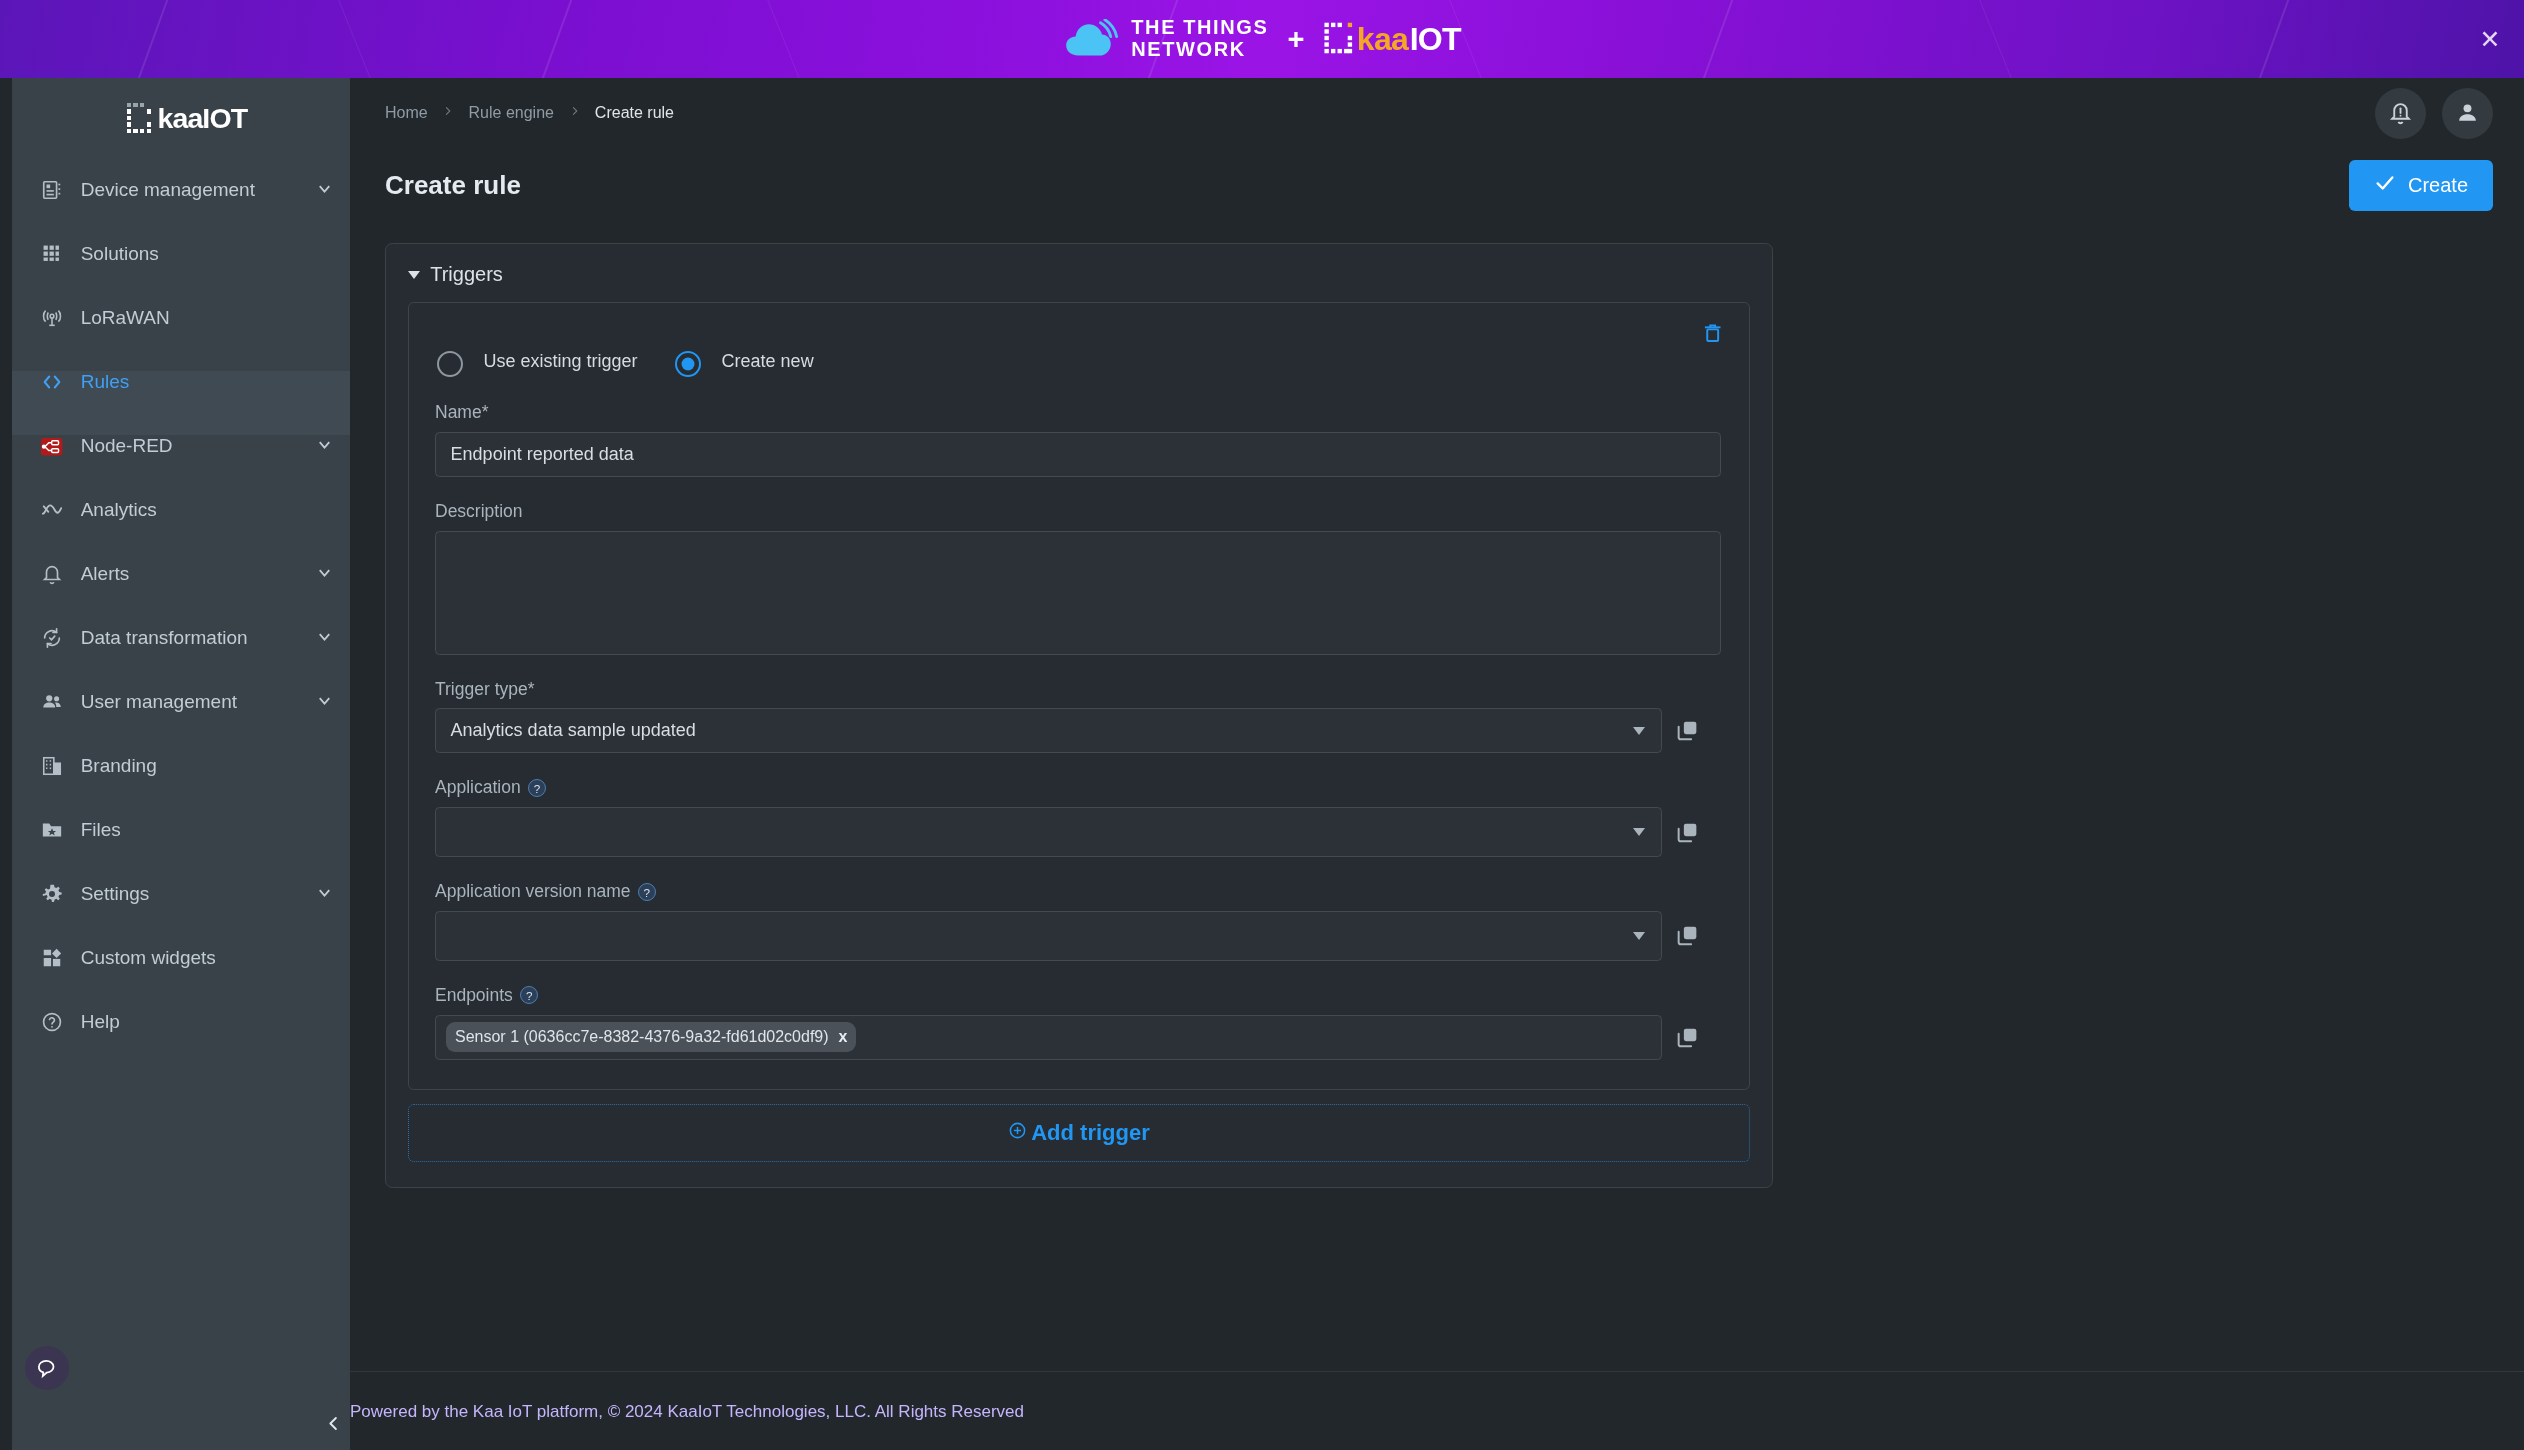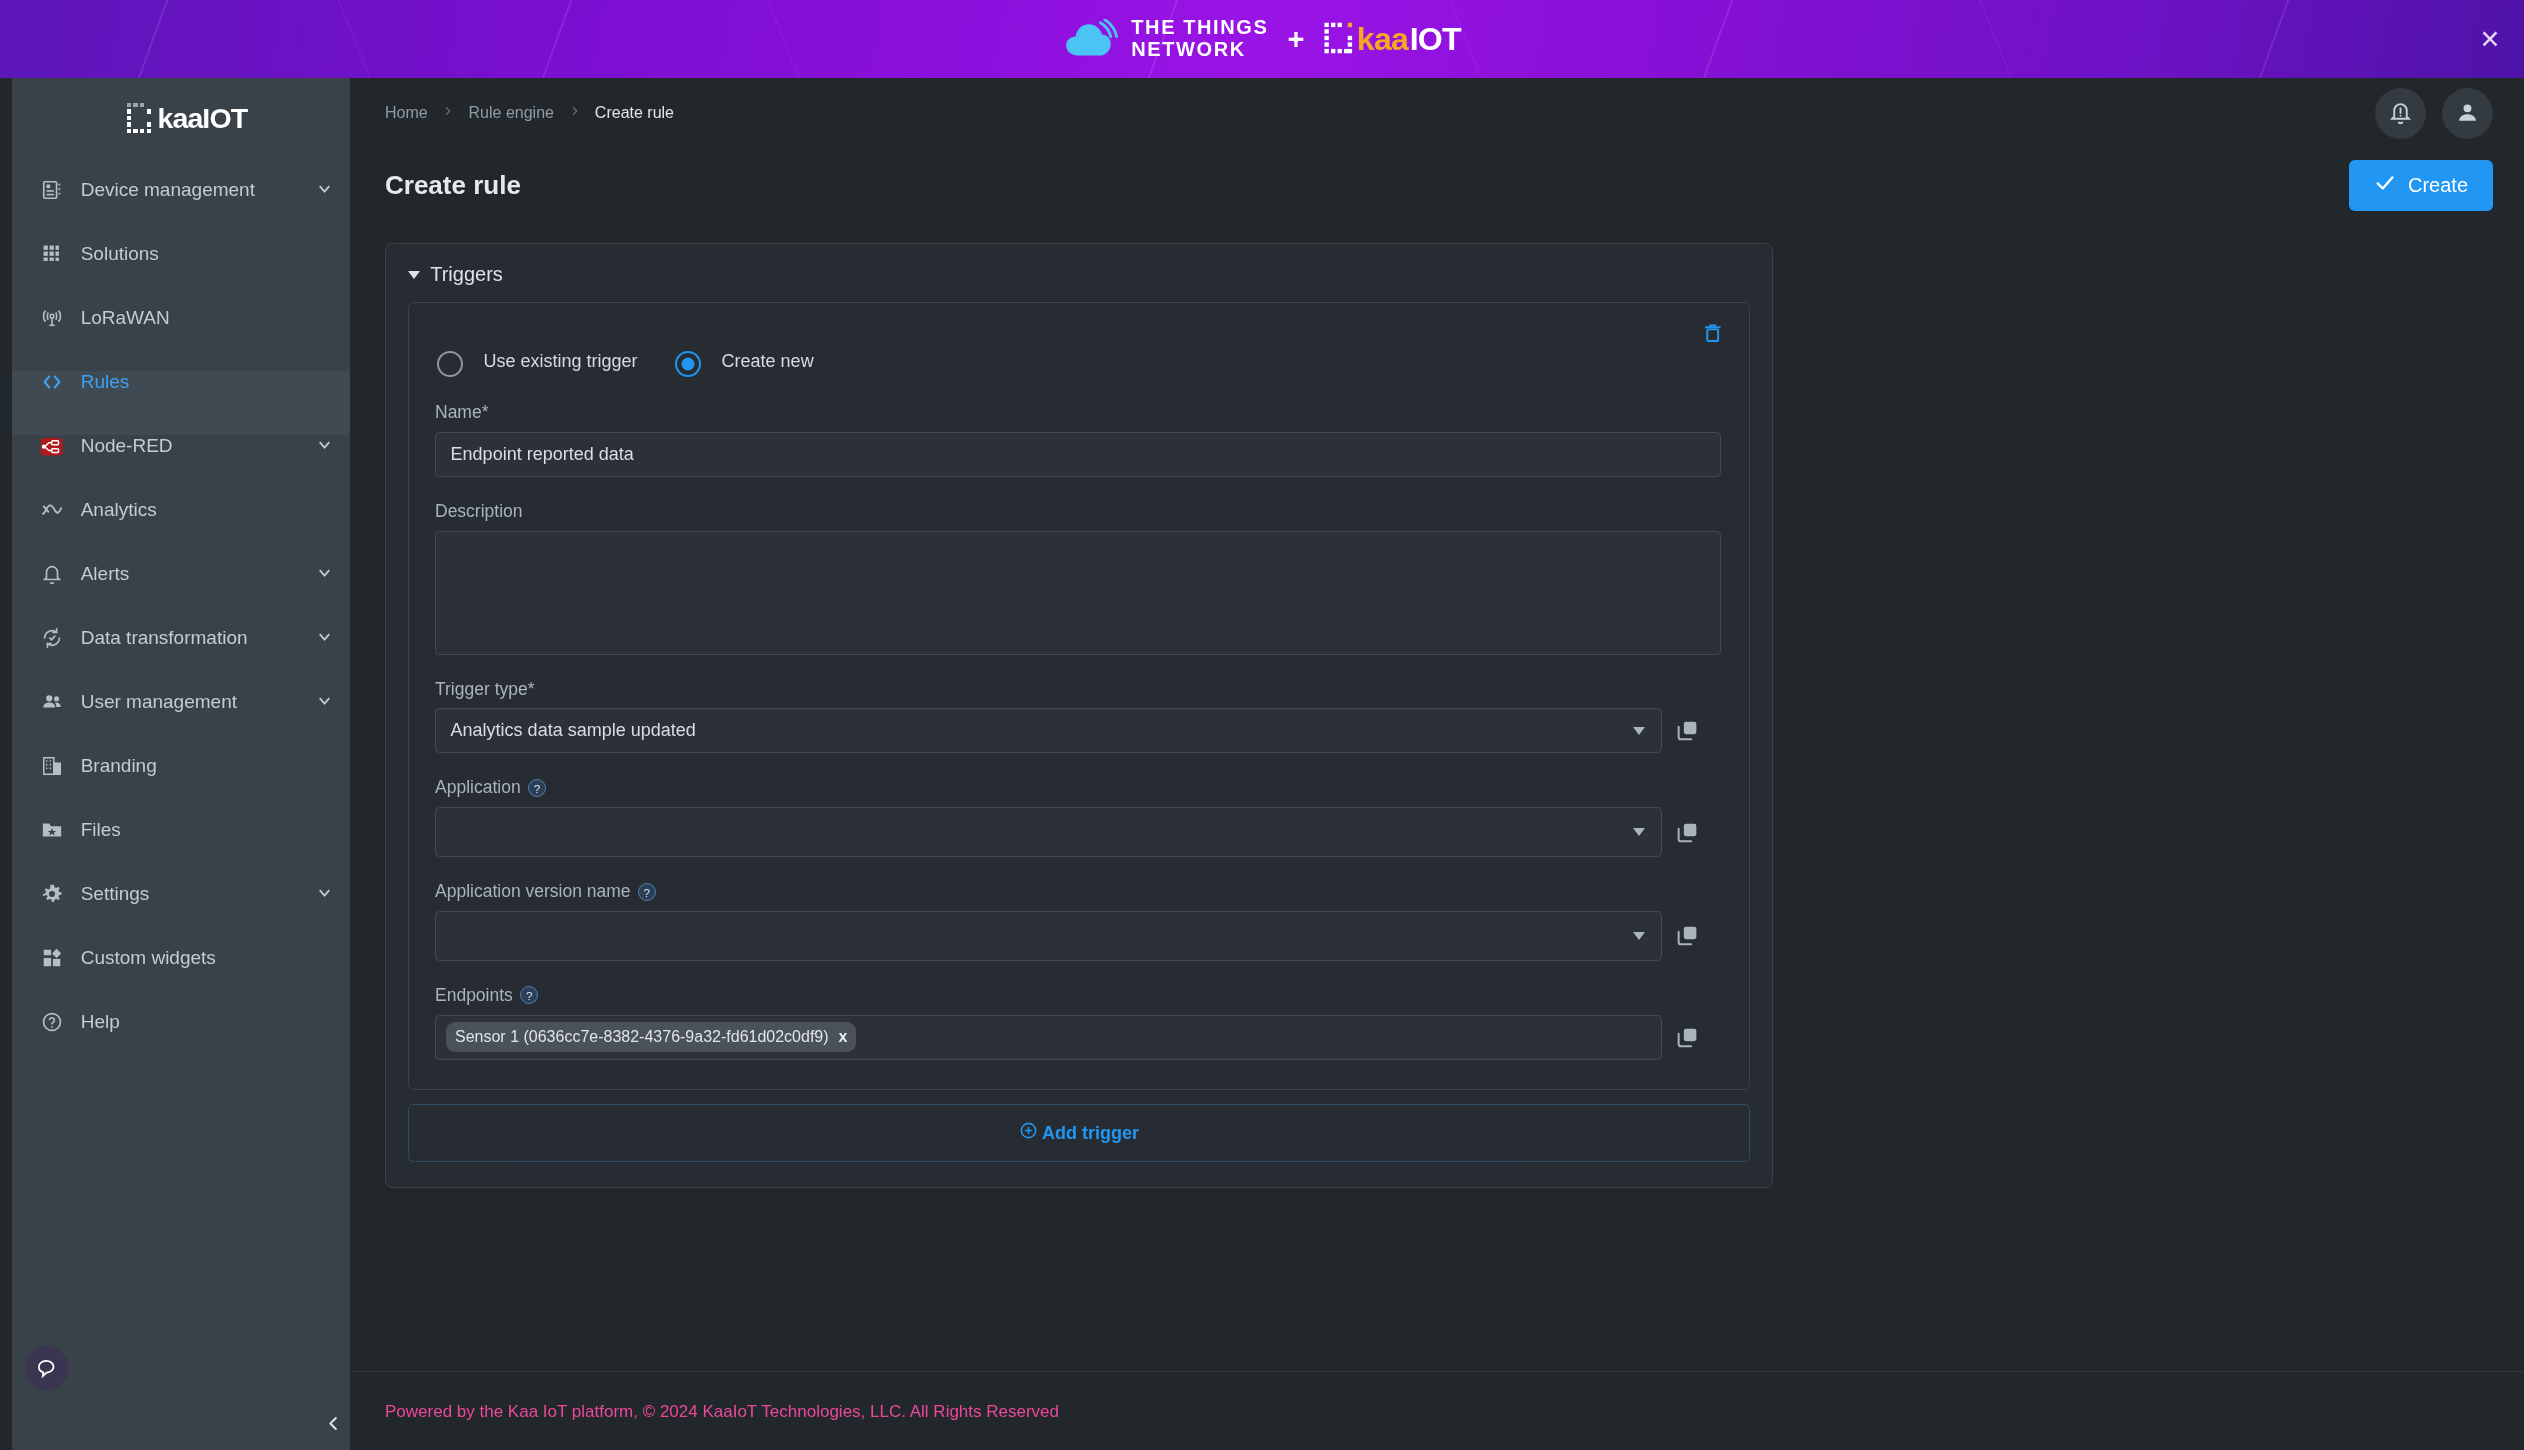--- a/index.html
+++ b/index.html
@@ -211,7 +211,7 @@
   .add-trigger {
     margin-top: 14.6px; height: 58px; border: 1.5px dotted #2f6ea8; border-radius: 5.8px;
     display: flex; align-items: center; justify-content: center; gap: 4px;
-    color: #2196f3; font-size: 18px; cursor: pointer; font-weight: bold;
+    color: #2196f3; font-size: 22px; cursor: pointer; font-weight: bold;
   }
 
   .footer {

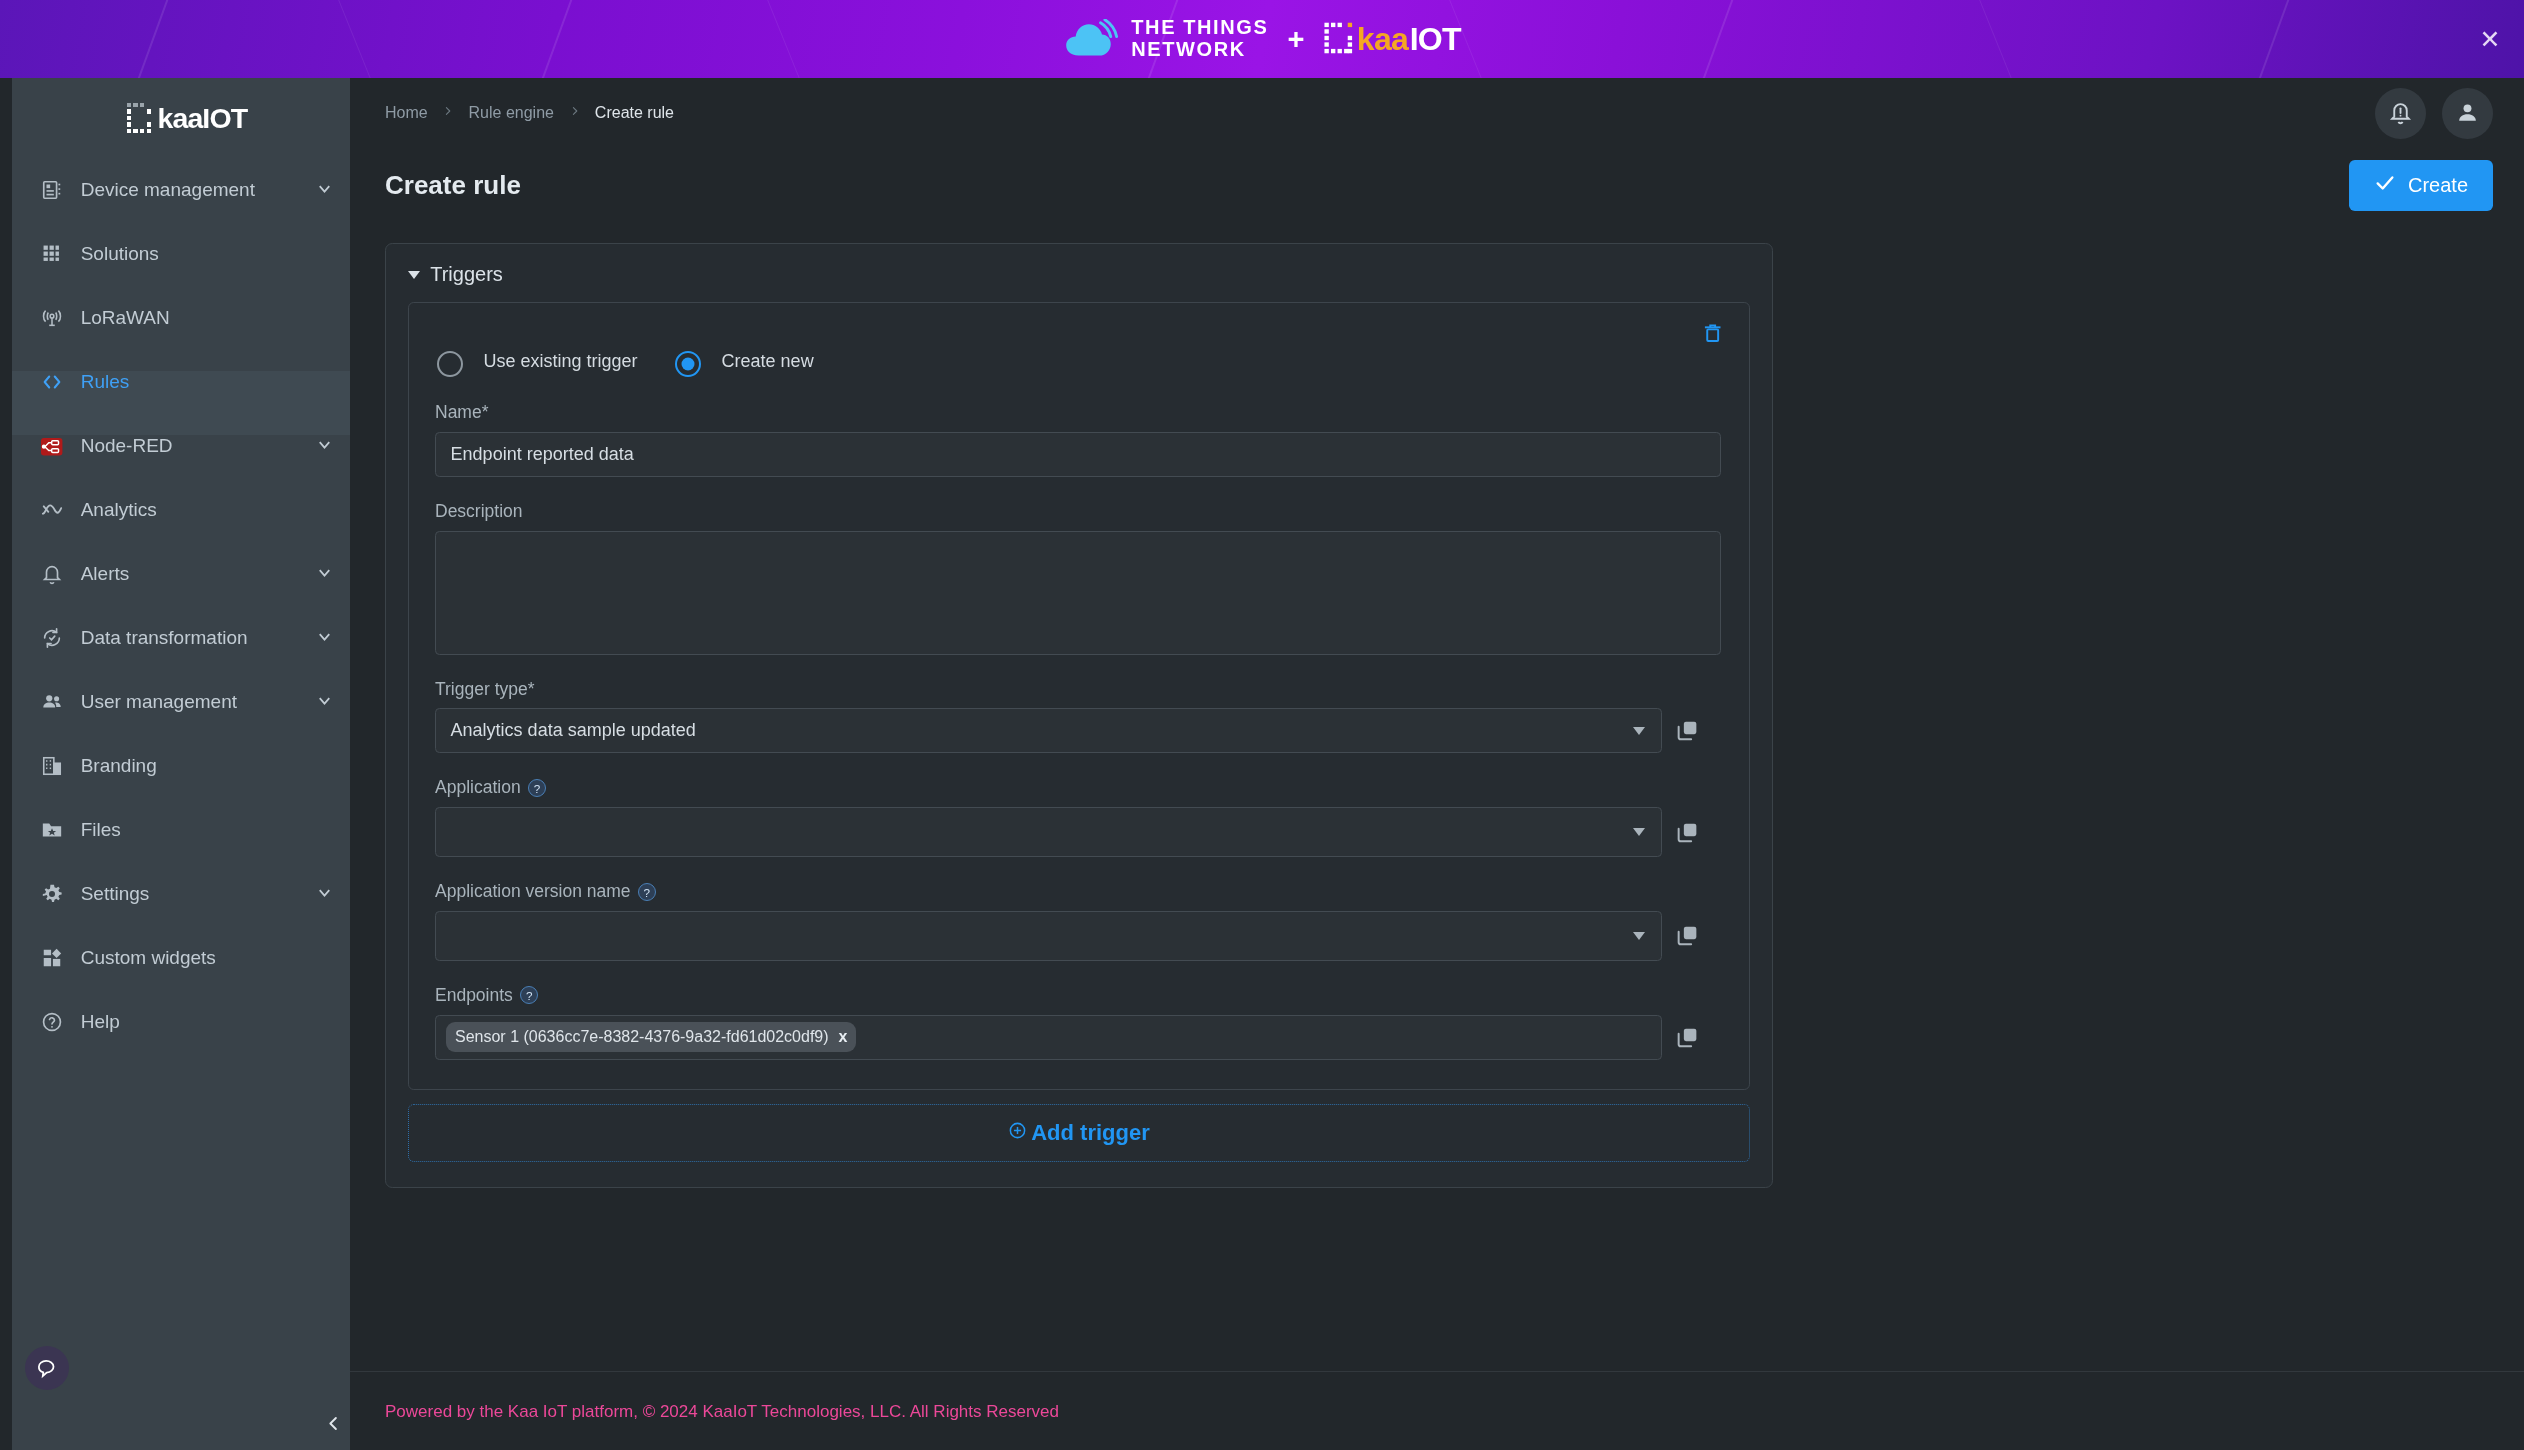--- a/index.html
+++ b/index.html
@@ -217,8 +217,8 @@
   .footer {
     position: absolute; left: 0; right: 0; bottom: 0; height: 80px;
     border-top: 0.7px solid #32383d;
-    display: flex; align-items: center; padding-left: 35px;
-    color: #ec4899; font-size: 17px;
+    display: flex; align-items: center; 
+    color: #c4b5fd; font-size: 17px;
   }
 </style>
 </head>

